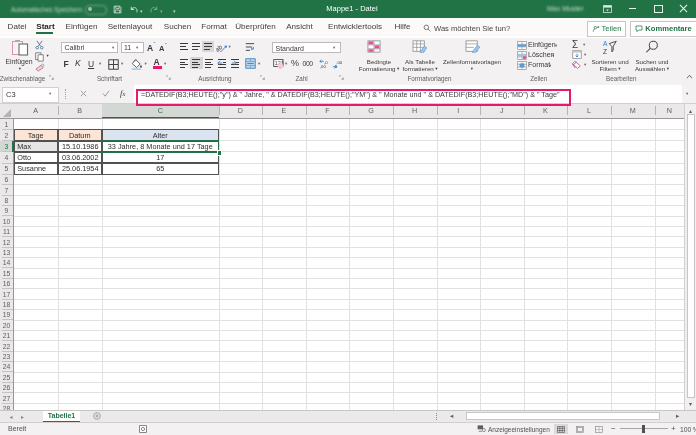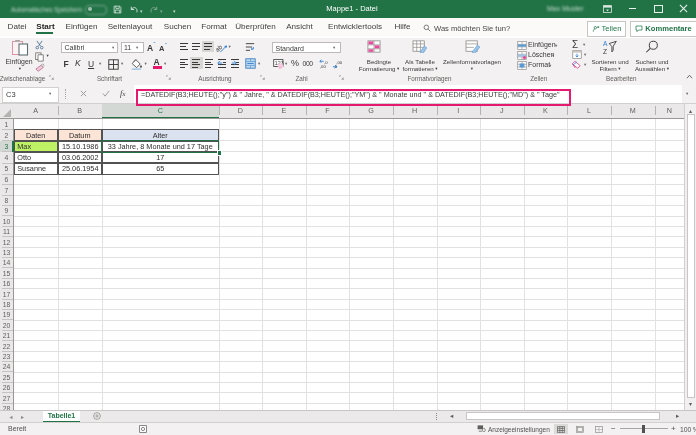--- a/index.html
+++ b/index.html
@@ -499,7 +499,7 @@
 <div class="ab" style="left:567.3px;top:118.5px;width:0.7px;height:291.5px;background:#e2e0e0;"></div>
 <div class="ab" style="left:610.9px;top:118.5px;width:0.7px;height:291.5px;background:#e2e0e0;"></div>
 <div class="ab" style="left:654.5px;top:118.5px;width:0.7px;height:291.5px;background:#e2e0e0;"></div>
-<div class="ab" style="left:13.75px;top:129.4px;width:43.75px;height:11.299999999999983px;background:#fce4d6;border:0.7px solid #525252;box-sizing:border-box;display:flex;align-items:center;justify-content:center;font-size:7.3px;color:#2e2e2e;white-space:nowrap;">Daten</div>
+<div class="ab" style="left:13.75px;top:129.4px;width:43.75px;height:11.299999999999983px;background:#fce4d6;border:0.7px solid #525252;box-sizing:border-box;display:flex;align-items:center;justify-content:center;font-size:7.3px;color:#2e2e2e;white-space:nowrap;">Tage</div>
 <div class="ab" style="left:57.5px;top:129.4px;width:44.5px;height:11.299999999999983px;background:#fce4d6;border:0.7px solid #525252;box-sizing:border-box;display:flex;align-items:center;justify-content:center;font-size:7.3px;color:#2e2e2e;white-space:nowrap;">Datum</div>
 <div class="ab" style="left:102px;top:129.4px;width:116.5px;height:11.299999999999983px;background:#dce3f0;border:0.7px solid #525252;box-sizing:border-box;display:flex;align-items:center;justify-content:center;font-size:7.3px;color:#2e2e2e;white-space:nowrap;">Alter</div>
 <div class="ab" style="left:13.75px;top:140.7px;width:43.75px;height:11.300000000000011px;background:#bef264;border:0.7px solid #525252;box-sizing:border-box;display:flex;align-items:center;justify-content:flex-start;padding-left:2.5px;font-size:7.3px;color:#2e2e2e;white-space:nowrap;">Max</div>

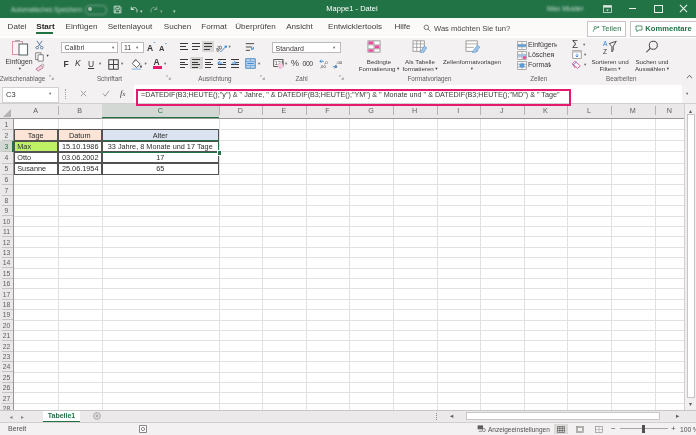--- a/index.html
+++ b/index.html
@@ -502,7 +502,7 @@
 <div class="ab" style="left:13.75px;top:129.4px;width:43.75px;height:11.299999999999983px;background:#fce4d6;border:0.7px solid #525252;box-sizing:border-box;display:flex;align-items:center;justify-content:center;font-size:7.3px;color:#2e2e2e;white-space:nowrap;">Tage</div>
 <div class="ab" style="left:57.5px;top:129.4px;width:44.5px;height:11.299999999999983px;background:#fce4d6;border:0.7px solid #525252;box-sizing:border-box;display:flex;align-items:center;justify-content:center;font-size:7.3px;color:#2e2e2e;white-space:nowrap;">Datum</div>
 <div class="ab" style="left:102px;top:129.4px;width:116.5px;height:11.299999999999983px;background:#dce3f0;border:0.7px solid #525252;box-sizing:border-box;display:flex;align-items:center;justify-content:center;font-size:7.3px;color:#2e2e2e;white-space:nowrap;">Alter</div>
-<div class="ab" style="left:13.75px;top:140.7px;width:43.75px;height:11.300000000000011px;background:#bef264;border:0.7px solid #525252;box-sizing:border-box;display:flex;align-items:center;justify-content:flex-start;padding-left:2.5px;font-size:7.3px;color:#2e2e2e;white-space:nowrap;">Max</div>
+<div class="ab" style="left:13.75px;top:140.7px;width:43.75px;height:11.300000000000011px;background:#e5e5e5;border:0.7px solid #525252;box-sizing:border-box;display:flex;align-items:center;justify-content:flex-start;padding-left:2.5px;font-size:7.3px;color:#2e2e2e;white-space:nowrap;">Max</div>
 <div class="ab" style="left:57.5px;top:140.7px;width:44.5px;height:11.300000000000011px;background:#fff;border:0.7px solid #525252;box-sizing:border-box;display:flex;align-items:center;justify-content:flex-end;padding-right:2.5px;font-size:7.3px;color:#2e2e2e;white-space:nowrap;">15.10.1986</div>
 <div class="ab" style="left:102px;top:140.7px;width:116.5px;height:11.300000000000011px;background:#fff;border:0.7px solid #525252;box-sizing:border-box;display:flex;align-items:center;justify-content:center;font-size:7.3px;color:#2e2e2e;white-space:nowrap;">33 Jahre, 8 Monate und 17 Tage</div>
 <div class="ab" style="left:13.75px;top:152.0px;width:43.75px;height:11.300000000000011px;background:#fff;border:0.7px solid #525252;box-sizing:border-box;display:flex;align-items:center;justify-content:flex-start;padding-left:2.5px;font-size:7.3px;color:#2e2e2e;white-space:nowrap;">Otto</div>

